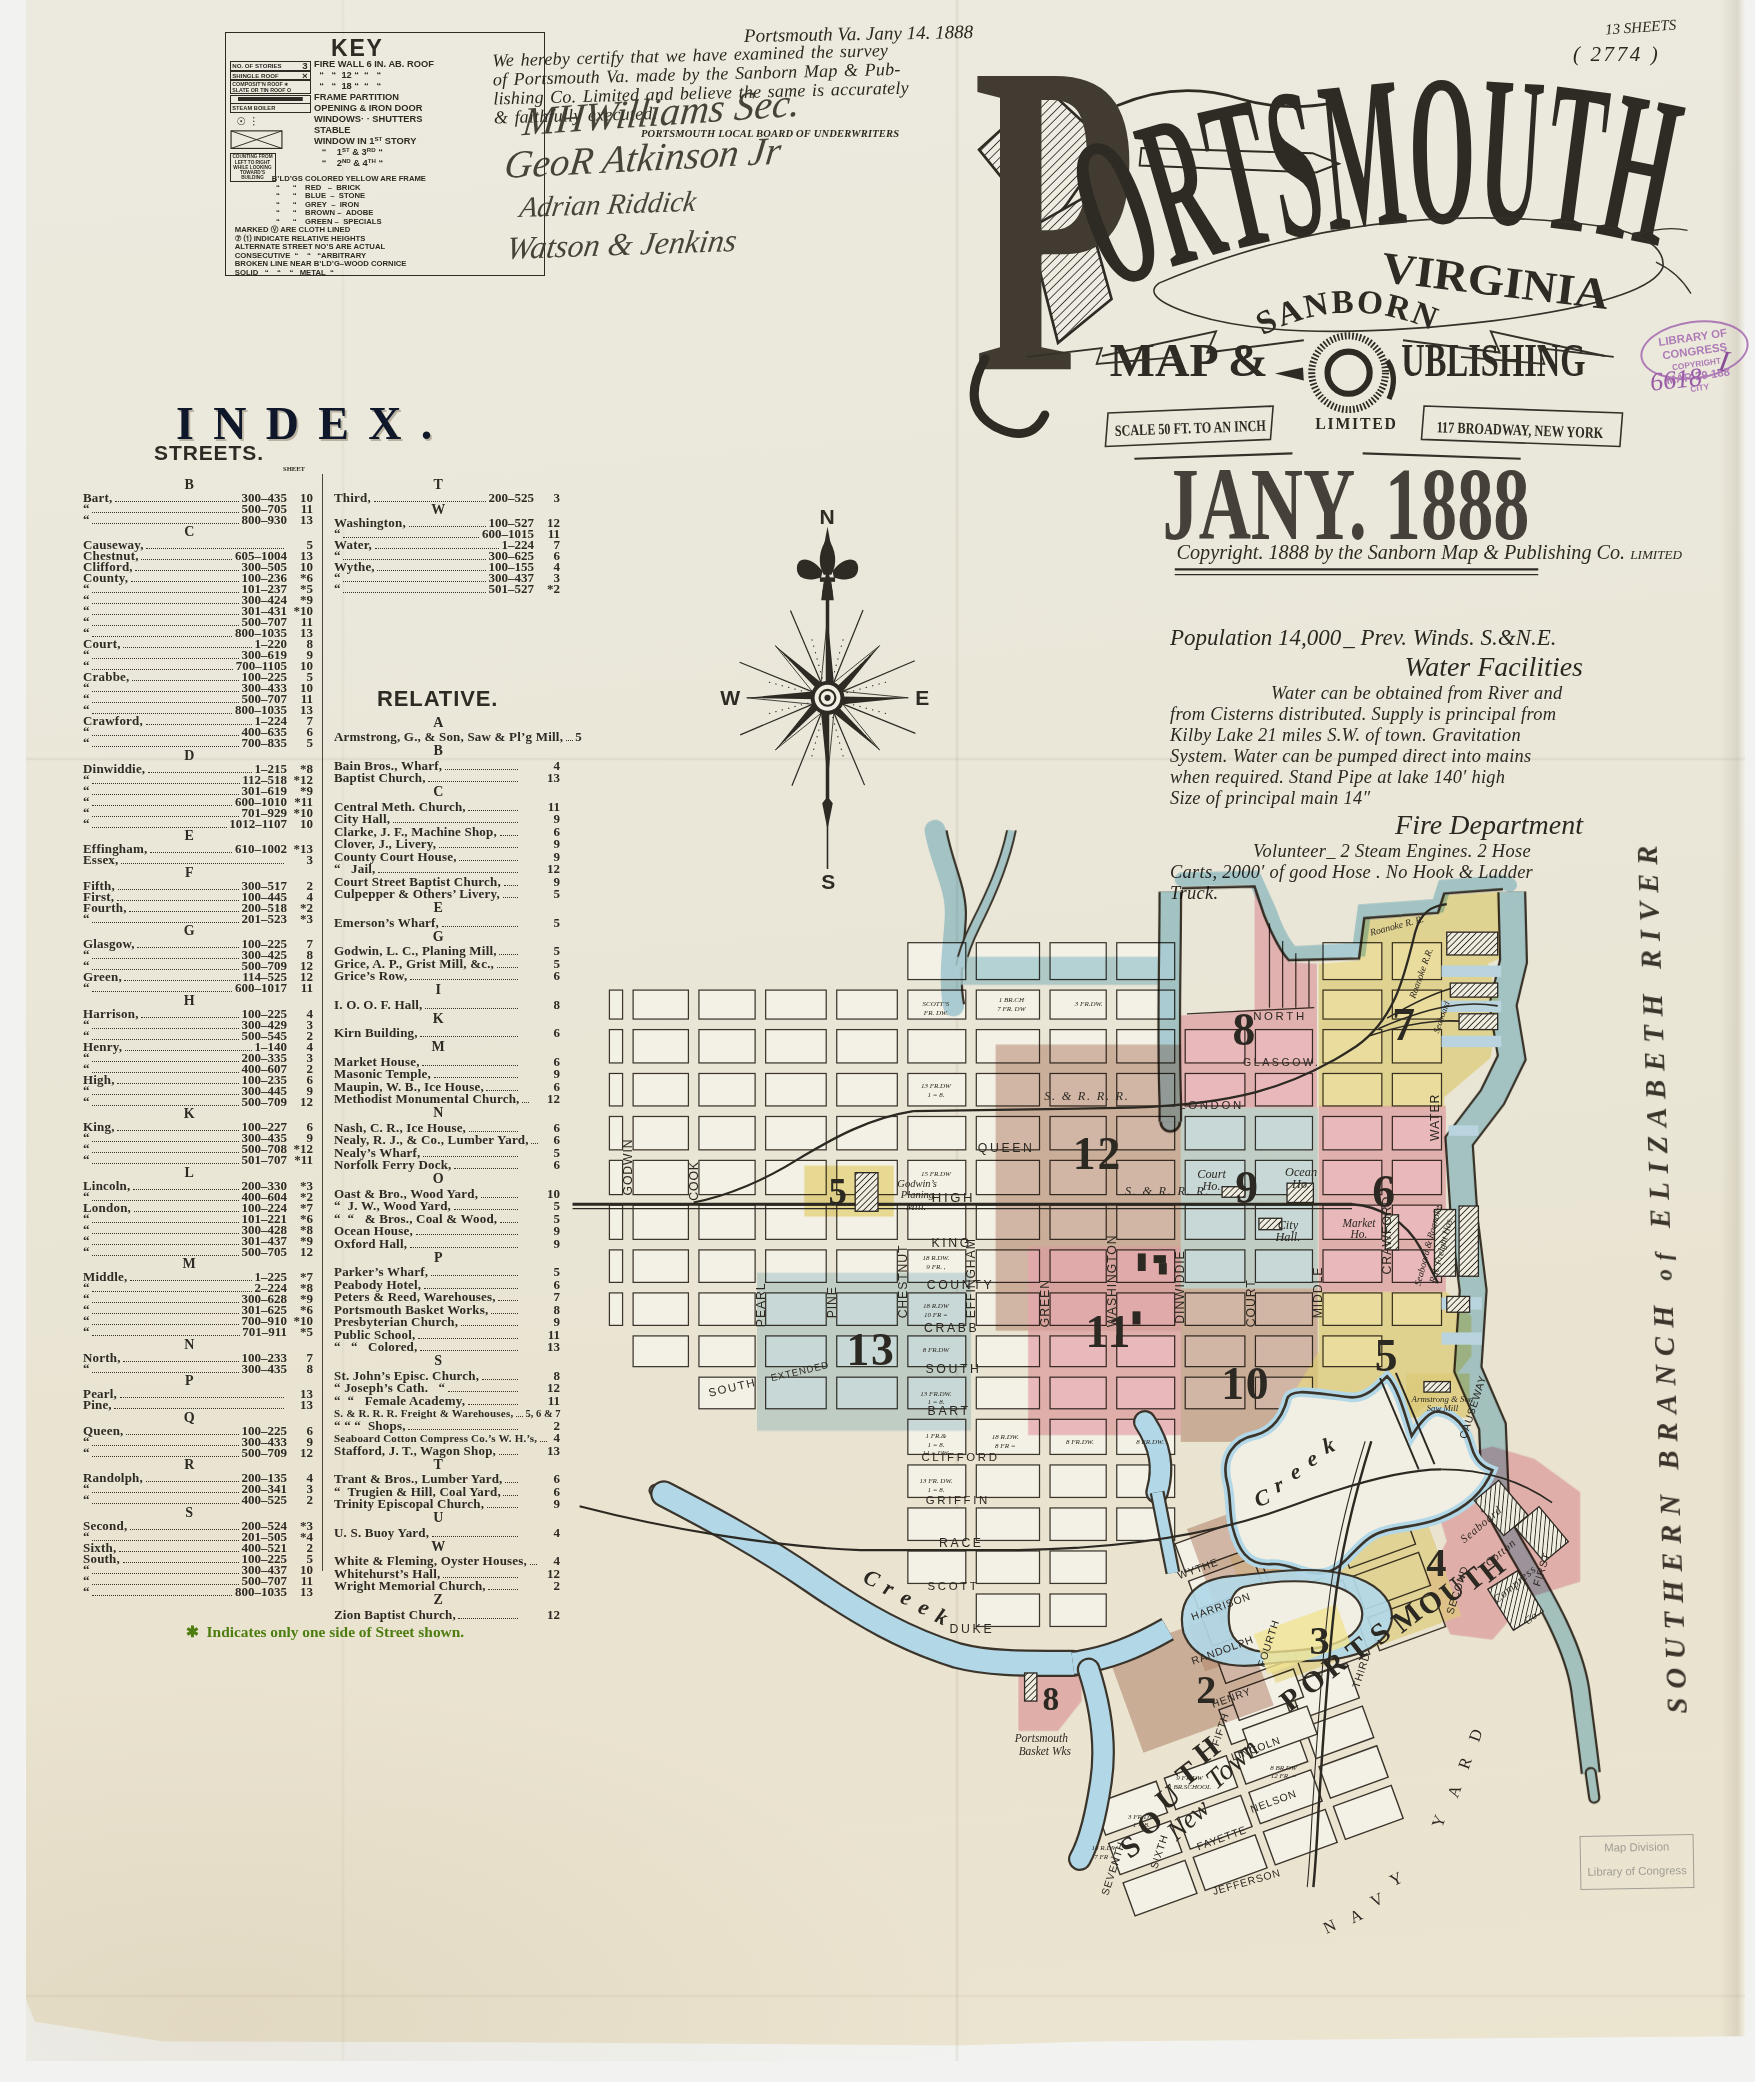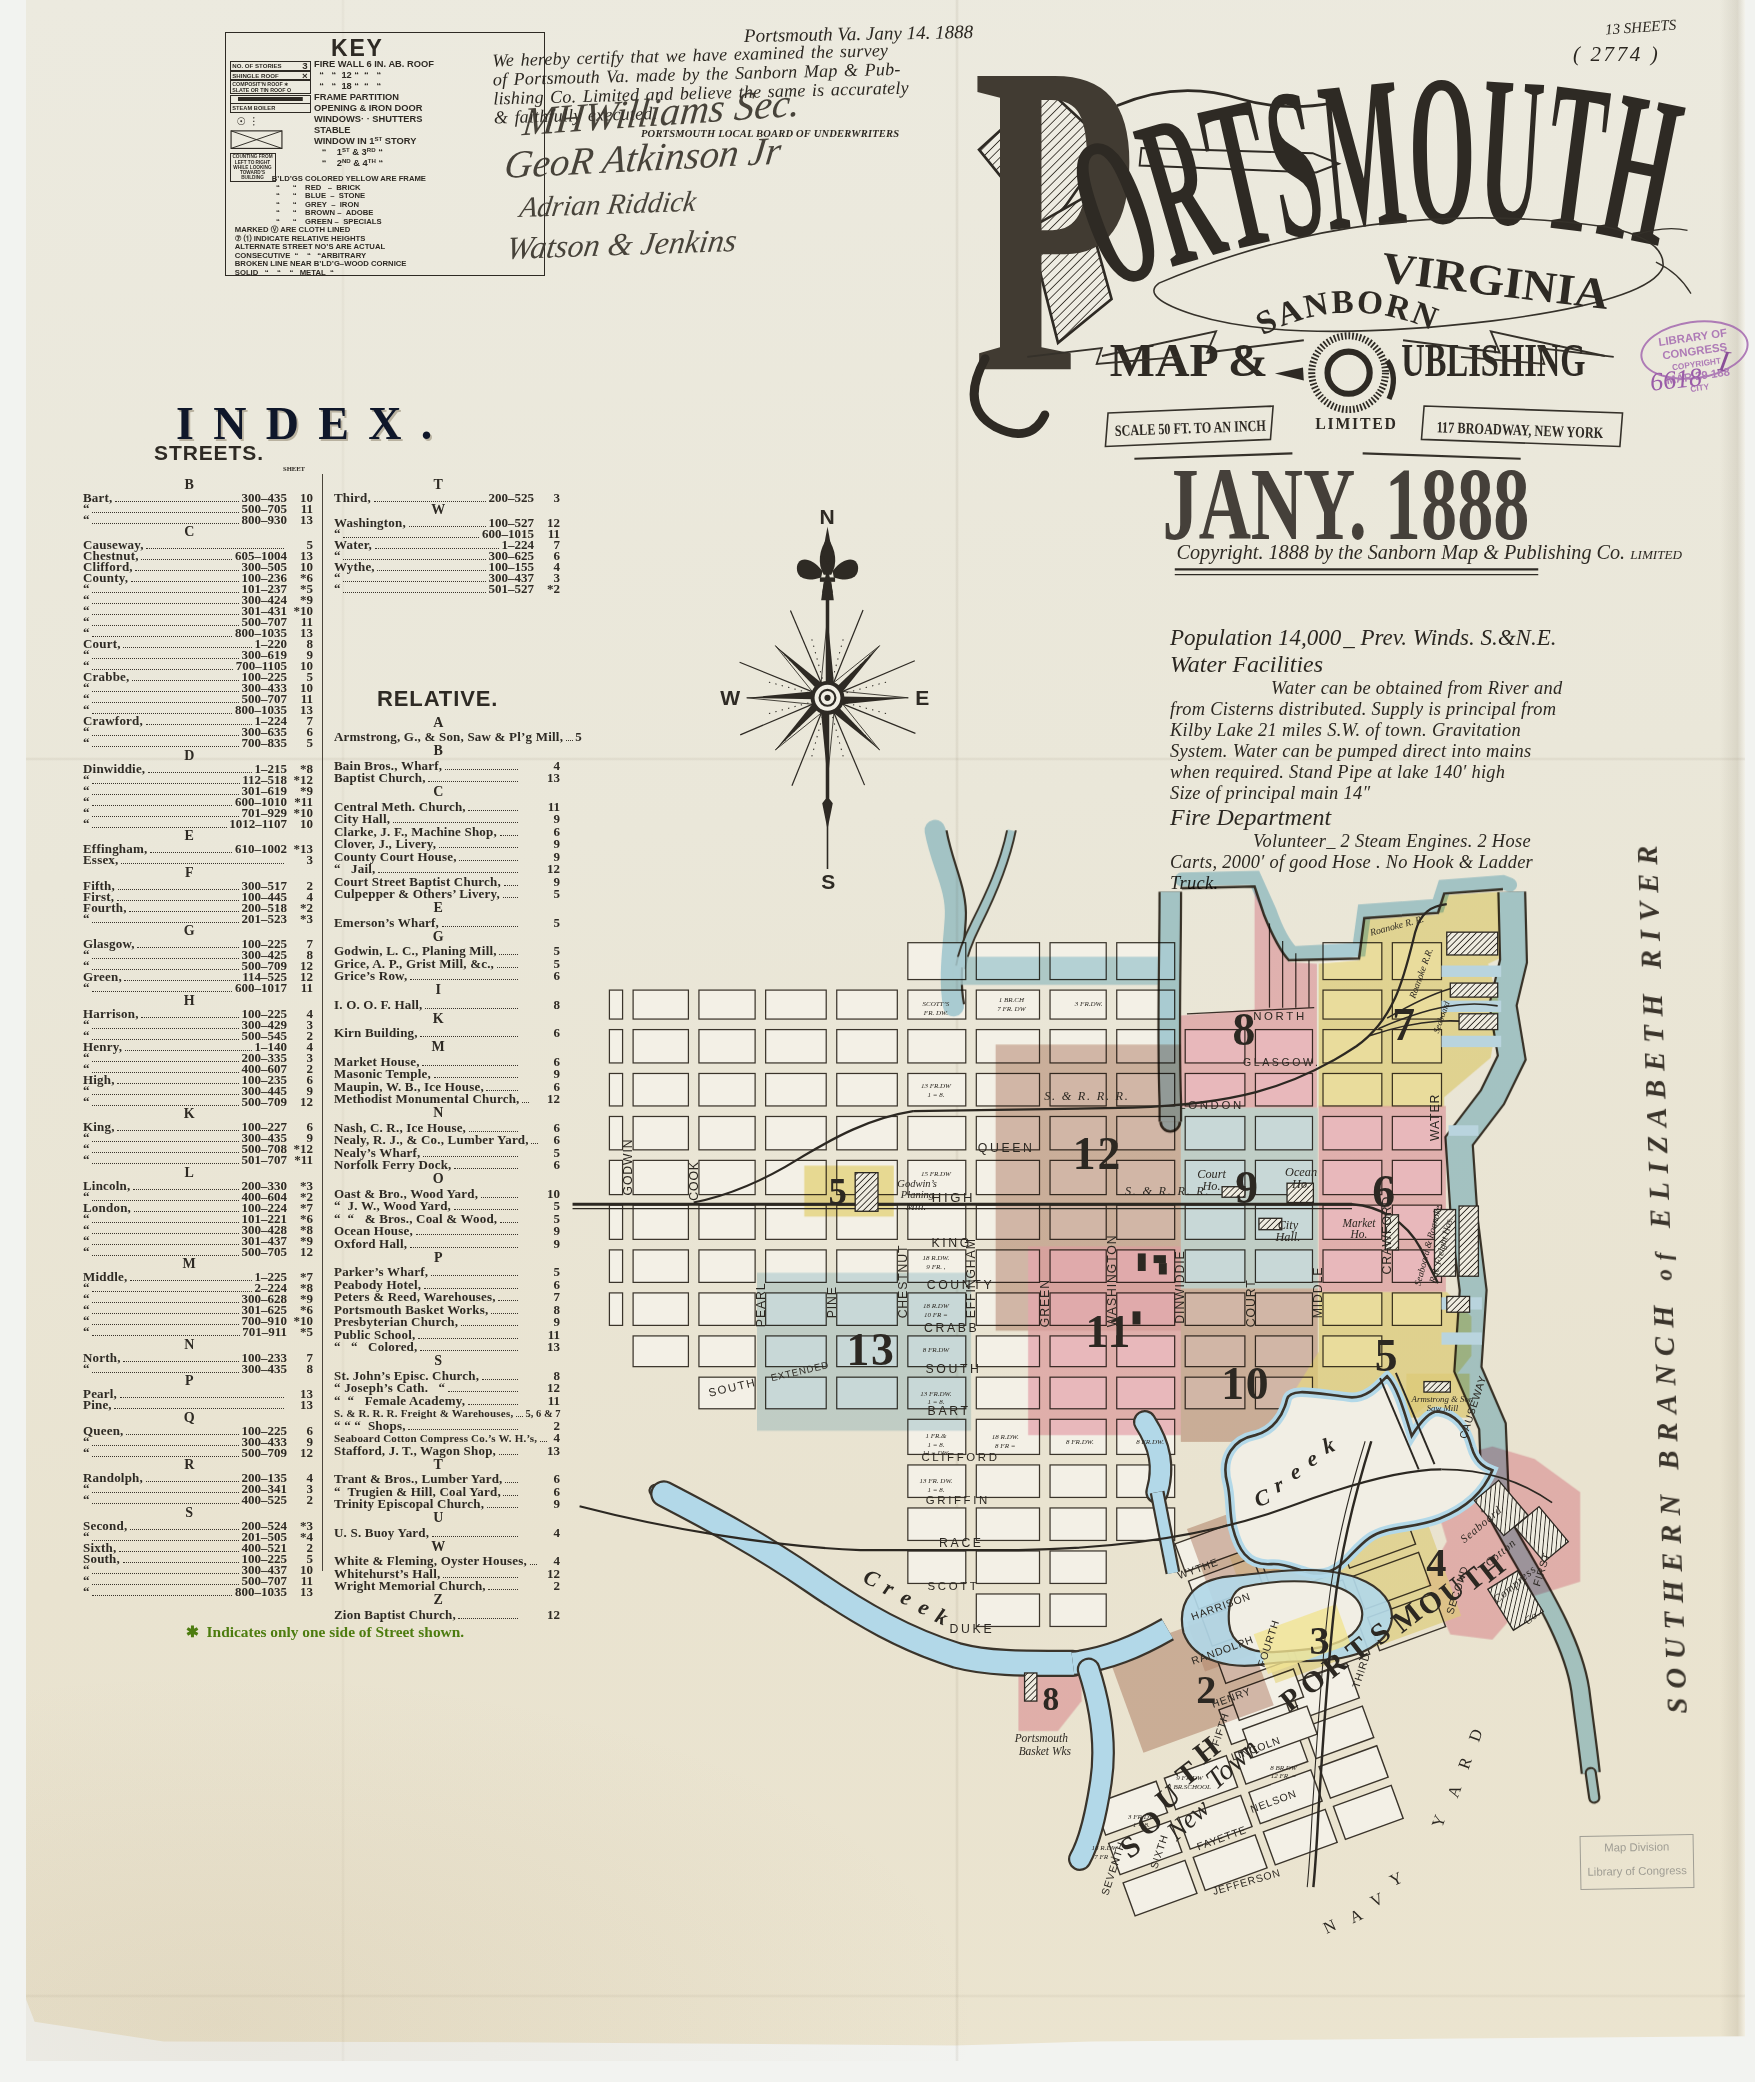--- a/index.html
+++ b/index.html
@@ -60,7 +60,7 @@
 #compass{position:absolute;left:643px;top:509px}
 #popnote{position:absolute;left:1170px;top:625px;width:413px;color:#2b2721;font-style:italic}
 #popnote .p1{font-size:23px;text-align:left}
-#popnote .p2{font-size:24px;text-align:left}
+#popnote .p2{font-size:28px;text-align:right}
 #popnote .p3{font-size:18.4px;margin-left:0;line-height:21px;letter-spacing:0.3px}
 #mapsvg{position:absolute;left:0;top:0}
 #stamp2{position:absolute;left:1580px;top:1835px;width:114px;height:54px;border:1.8px solid #8e8d86;color:#8e8d86;

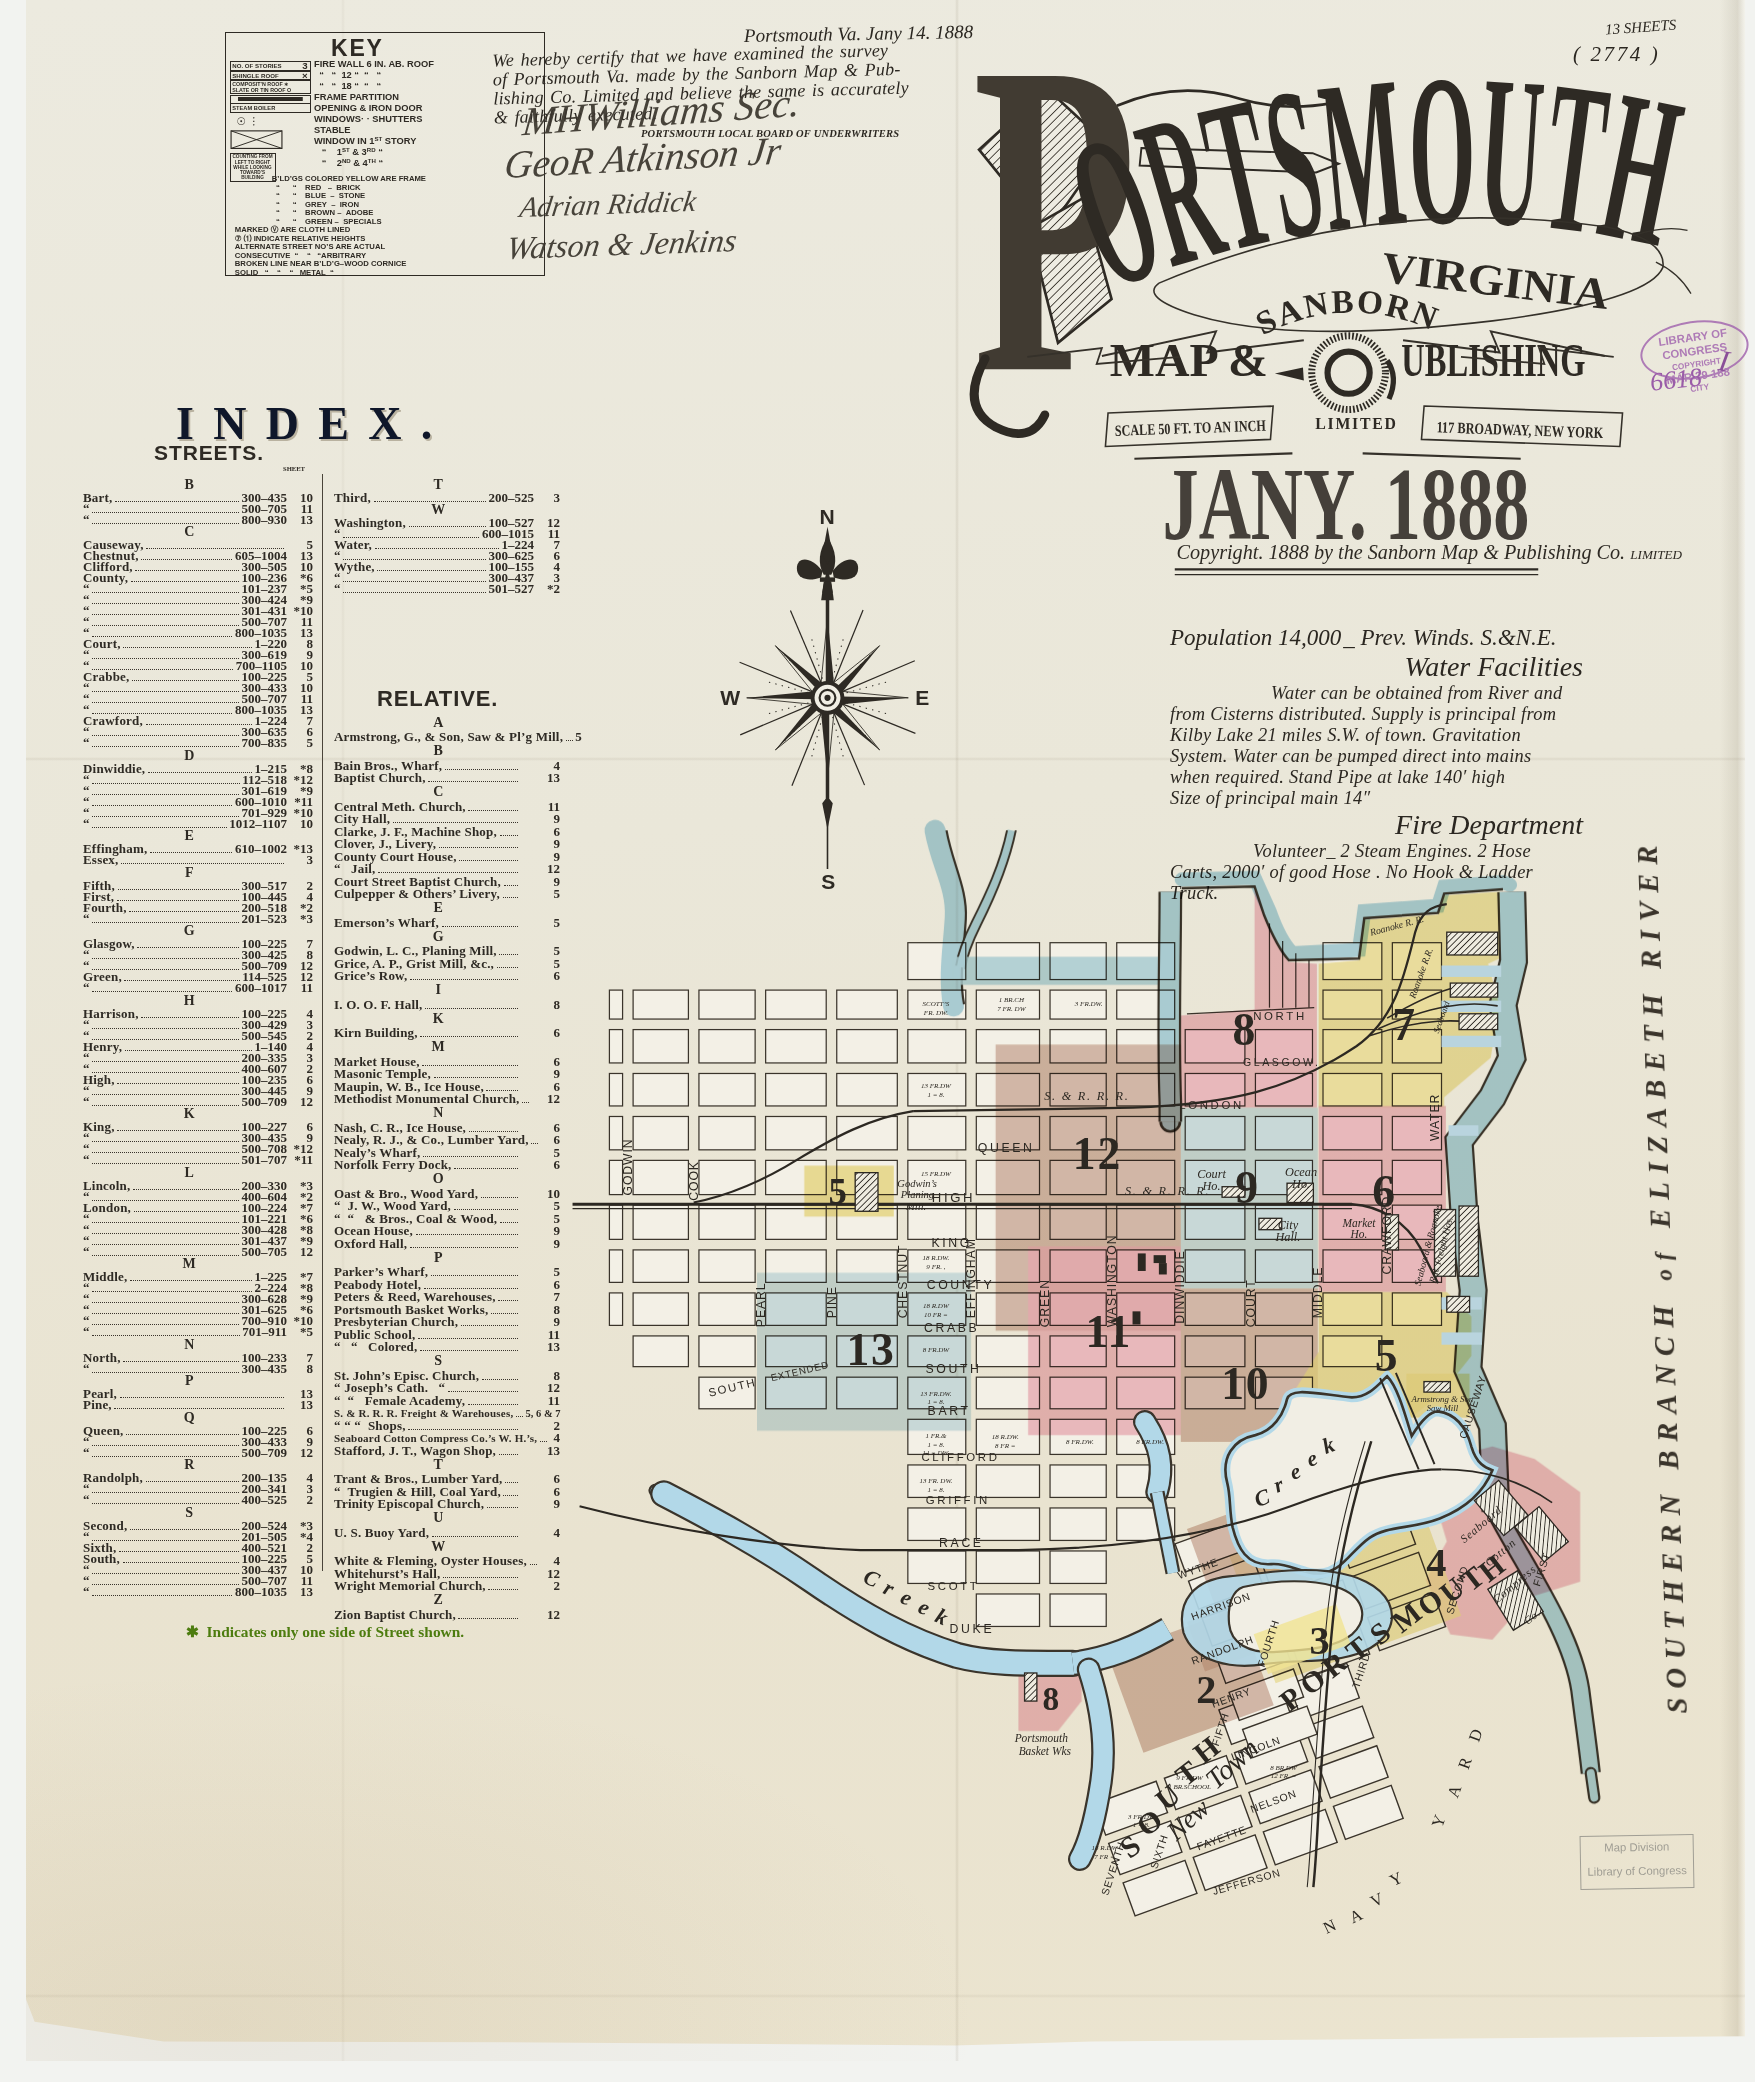--- a/index.html
+++ b/index.html
@@ -333,7 +333,7 @@
 <div class="ir">
       <span class="nm">“</span>
       <span class="dots"></span>
-      <span class="rg">300–635</span>
+      <span class="rg">400–635</span>
       <span class="sh">6</span>
     </div>
 <div class="ir">

